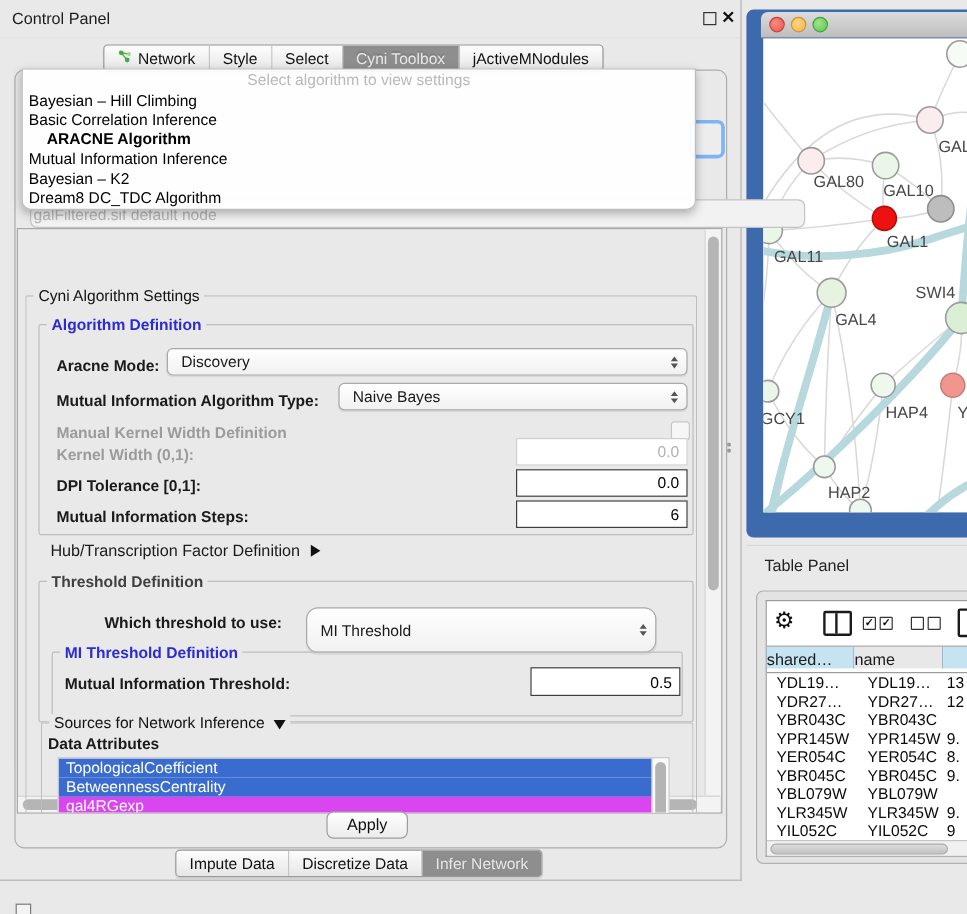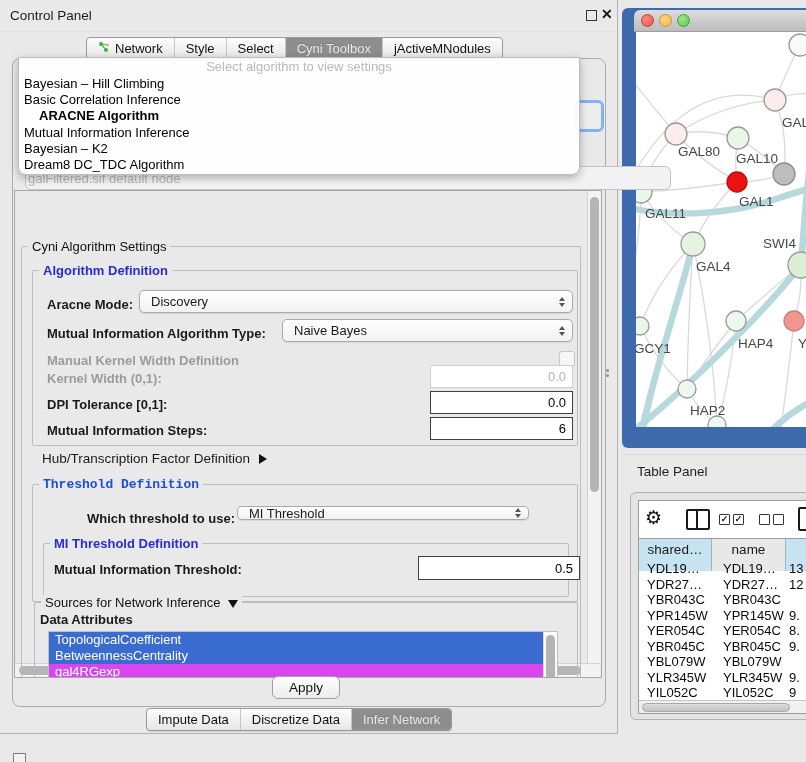--- a/index.html
+++ b/index.html
@@ -41,7 +41,7 @@
   .group{position:absolute;border:1px solid #bdbdbd;border-radius:2px;}
   .legend{position:absolute;top:-8px;left:6px;background:#e9e9e9;padding:0 4px;font-size:13px;white-space:nowrap;}
   .legend.blue{color:#2b2bd0;font-weight:bold;}
-  .legend.green{color:#1d4ed8;font-weight:bold;font-family:Liberation Mono, monospace;}
+  .legend.green{color:#404040;font-weight:bold;}
   .blabel{position:absolute;font-weight:bold;font-size:13px;white-space:nowrap;}
   .gray{color:#9b9b9b;}
   .combo{position:absolute;background:linear-gradient(#ffffff,#f1f1f1);border:1px solid #a9a9a9;border-radius:5px;

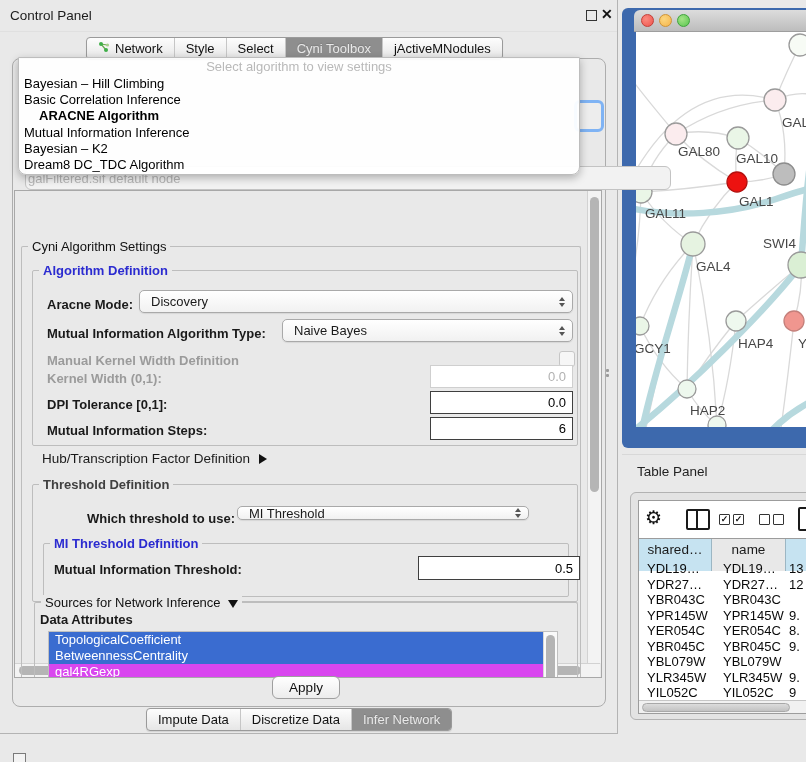--- a/index.html
+++ b/index.html
@@ -193,7 +193,7 @@
       <div class="group" style="left:10px;top:237px;width:544px;height:116px;">
         <div class="legend green">Threshold Definition</div>
         <div class="blabel" style="left:54px;top:26px;">Which threshold to use:</div>
-        <div class="combo" style="left:204px;top:21px;width:292px;height:14px;">
+        <div class="combo" style="left:222px;top:21px;width:292px;height:38px;border-radius:10px;">
           <span>MI Threshold</span>
           <span class="stepper">
               <b class="tri-up"></b>

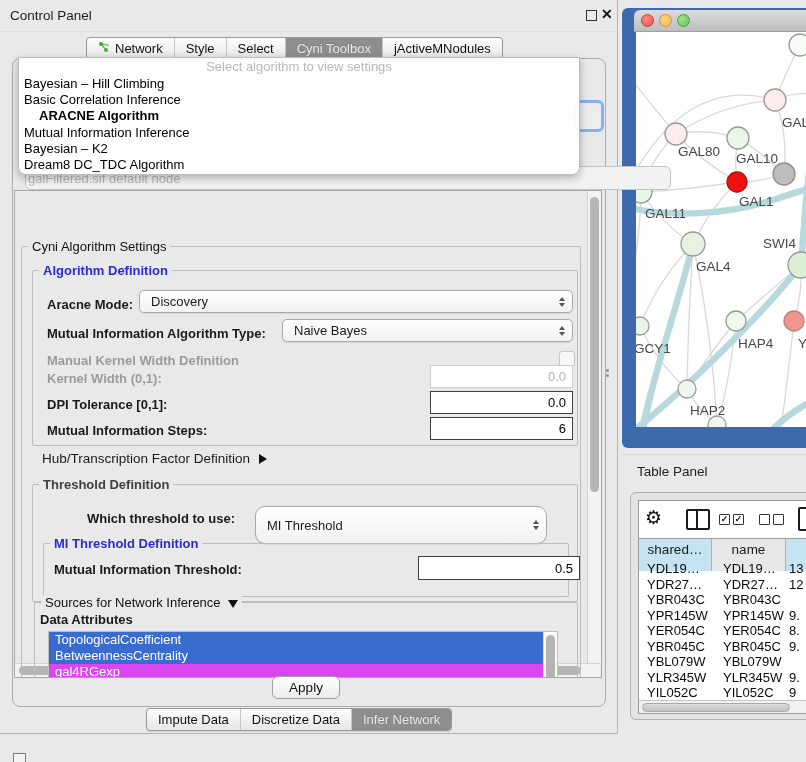--- a/index.html
+++ b/index.html
@@ -81,7 +81,7 @@
       text-align:center;color:#111;font-weight:bold;vertical-align:top;border-radius:1px;}
   .docicon{position:absolute;left:159px;top:6px;width:16px;height:20px;border:2px solid #1a1a1a;border-radius:2px;}
   .tbl-header{position:absolute;left:0;top:37px;width:168px;height:23px;border-top:1px solid #9c9c9c;border-bottom:1px solid #9c9c9c;box-sizing:border-box;}
-  .th{position:absolute;top:0;height:32px;line-height:22px;text-align:center;font-size:13.5px;color:#1a1a1a;
+  .th{position:absolute;top:0;height:18px;line-height:22px;text-align:left;font-size:13.5px;color:#1a1a1a;
       border-right:1px solid #9cb6c3;box-sizing:border-box;}
   .tbl-rows{position:absolute;left:0;top:60px;width:168px;}
   .trow{position:relative;height:15.5px;line-height:15.5px;font-size:13px;color:#0a0a0a;white-space:nowrap;}

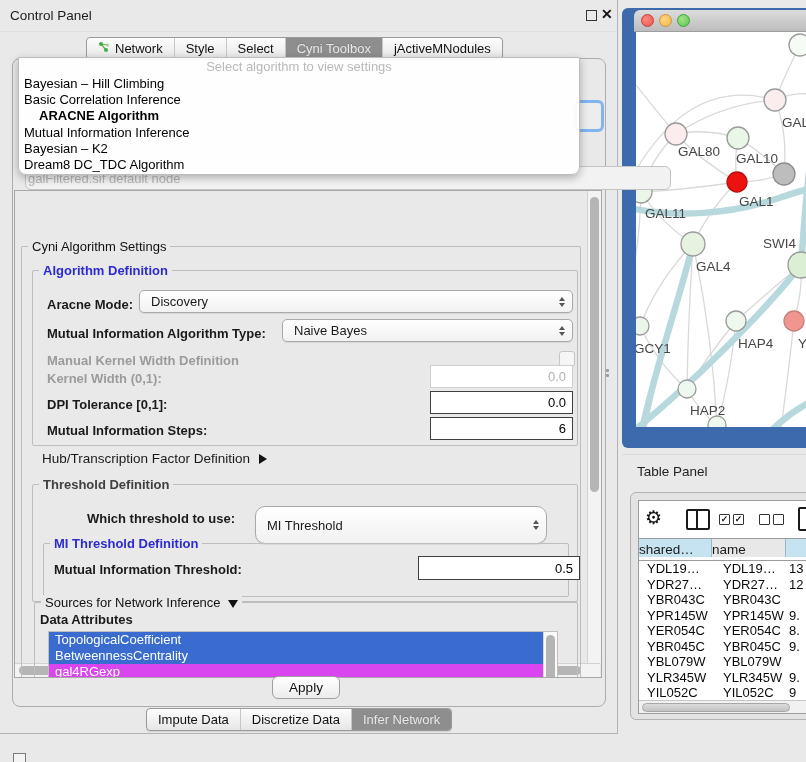--- a/index.html
+++ b/index.html
@@ -203,7 +203,7 @@
         <div class="group" style="left:10px;top:58px;width:524px;height:52px;">
           <div class="legend blue">MI Threshold Definition</div>
           <div class="blabel" style="left:10px;top:18px;">Mutual Information Threshold:</div>
-          <input class="field" style="left: 374px; top: 12px; width: 162px; height: 24px;" value="0.5">
+          <input class="field" style="left: 398px; top: 12px; width: 125px; height: 24px;" value="0.5">
         </div>
       </div>
 

